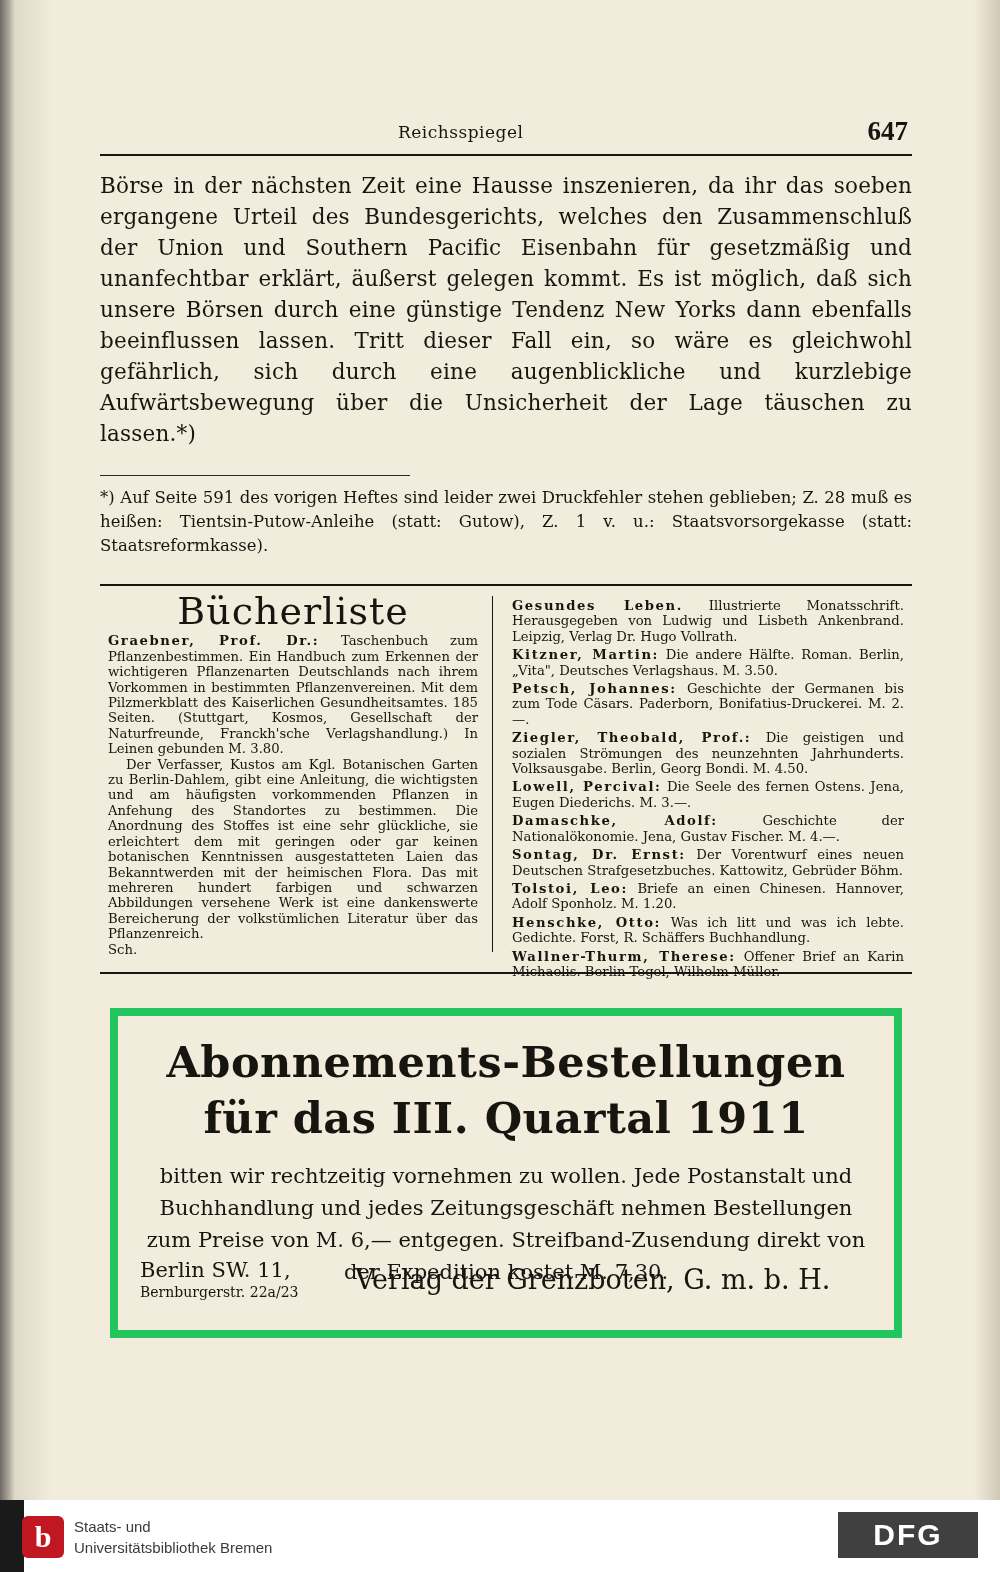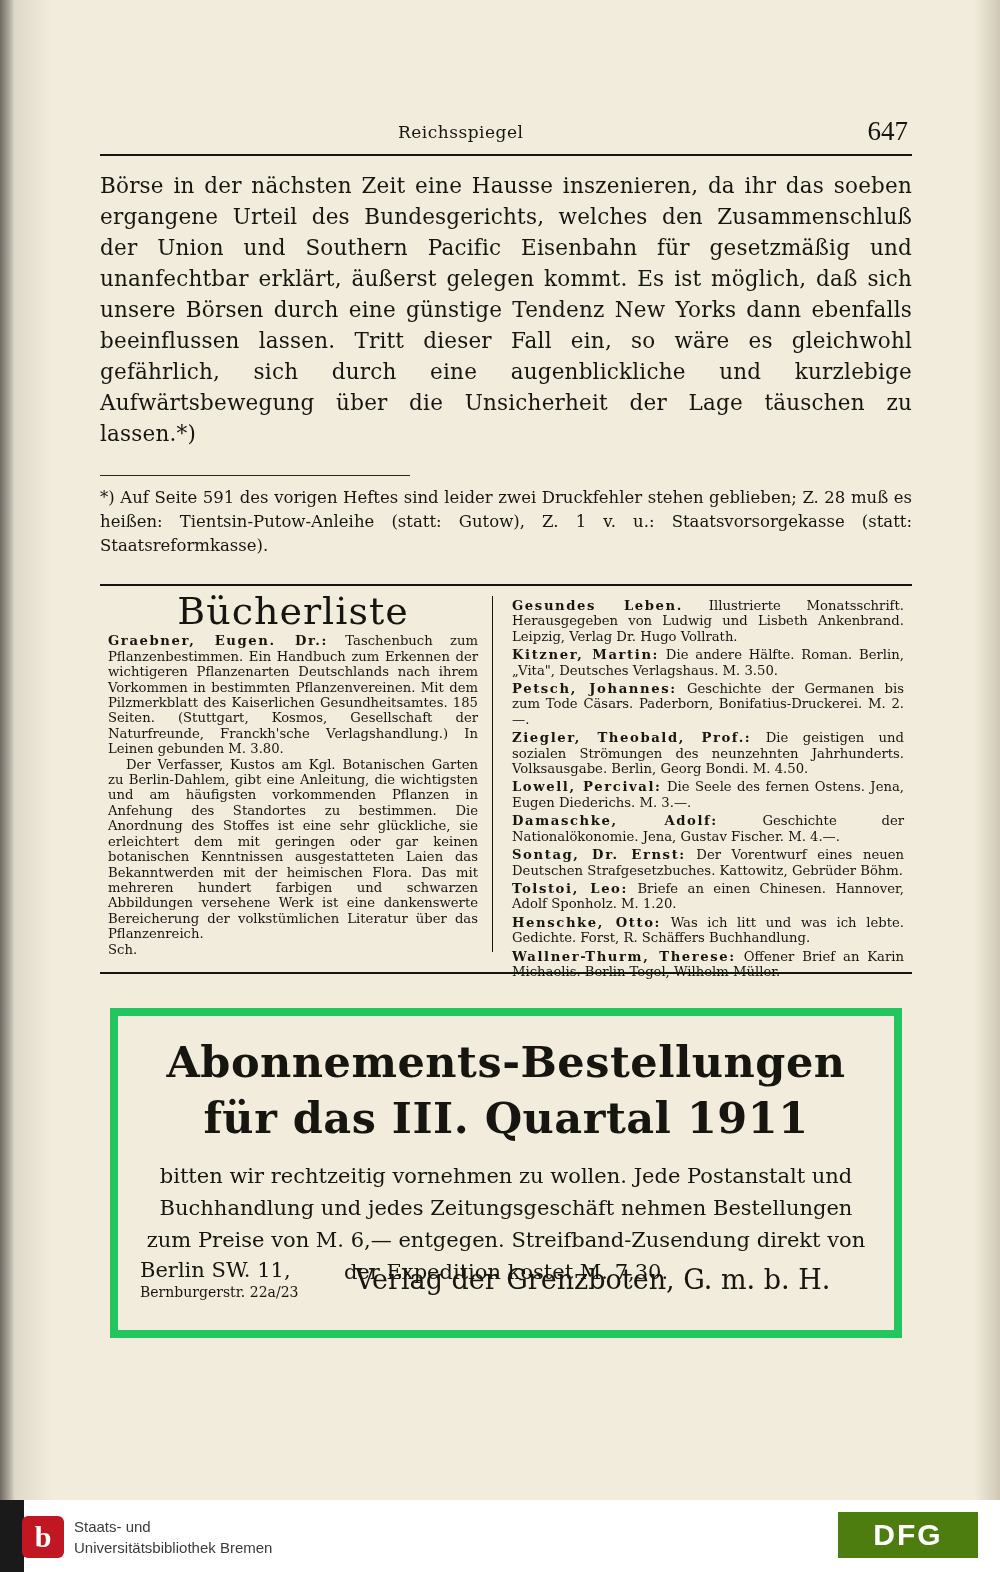--- a/index.html
+++ b/index.html
@@ -73,7 +73,7 @@
     position:absolute;left:298px;top:2px;font-size:17px;letter-spacing:.5px;
   }
   #runhead .pageno{
-    position:absolute;right:4px;top:-4px;font-size:27px;font-weight:normal;
+    position:absolute;right:4px;top:-4px;font-size:27px;font-weight:bold;
   }
   .rule{
     border-top:2px solid #17150f;width:100%;

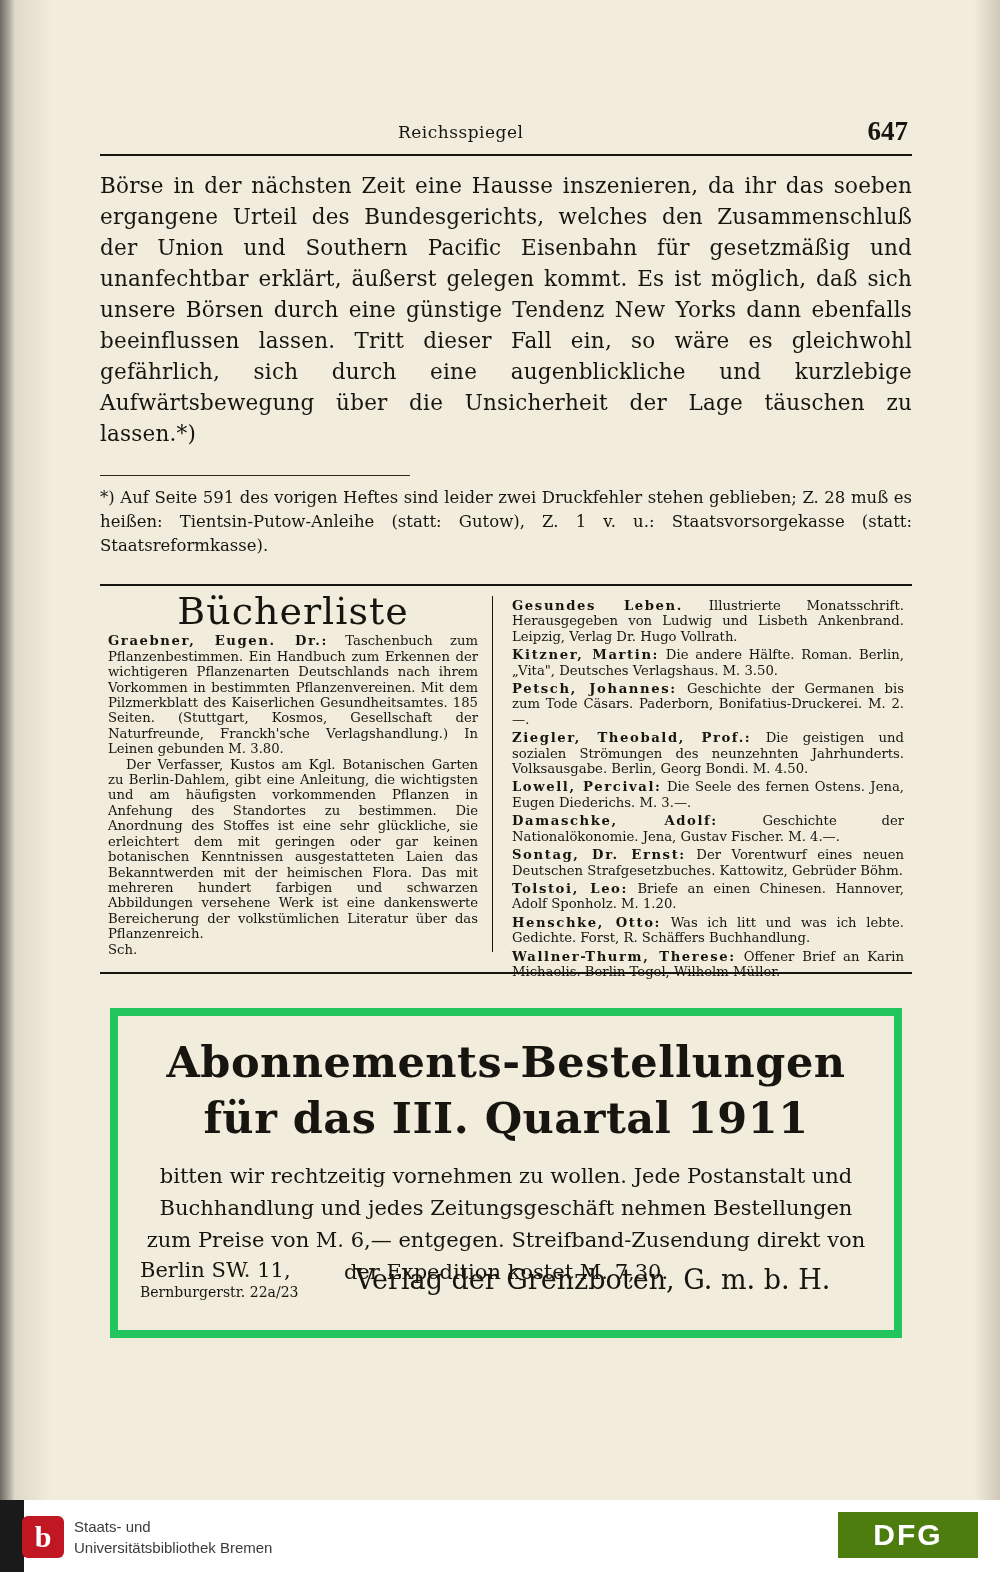--- a/index.html
+++ b/index.html
@@ -179,7 +179,7 @@
         <div id="booklist-title" class="fraktur">Bücherliste</div>
 
         <div class="entry fraktur">
-          <b class="sp">Graebner, Eugen. Dr.:</b><span> Taschenbuch zum Pflanzenbestimmen. Ein Handbuch zum Erkennen der wichtigeren Pflanzenarten Deutschlands nach ihrem Vorkommen in bestimmten Pflanzenvereinen. Mit dem Pilzmerkblatt des Kaiserlichen Gesundheitsamtes. 185 Seiten. (Stuttgart, Kosmos, Gesellschaft der Naturfreunde, Franckh'sche Verlagshandlung.) In Leinen gebunden M. 3.80.</span>
+          <b class="sp">Graebner, Prof. Dr.:</b><span> Taschenbuch zum Pflanzenbestimmen. Ein Handbuch zum Erkennen der wichtigeren Pflanzenarten Deutschlands nach ihrem Vorkommen in bestimmten Pflanzenvereinen. Mit dem Pilzmerkblatt des Kaiserlichen Gesundheitsamtes. 185 Seiten. (Stuttgart, Kosmos, Gesellschaft der Naturfreunde, Franckh'sche Verlagshandlung.) In Leinen gebunden M. 3.80.</span>
           <span class="indent">Der Verfasser, Kustos am Kgl. Botanischen Garten zu Berlin-Dahlem, gibt eine Anleitung, die wichtigsten und am häufigsten vorkommenden Pflanzen in Anfehung des Standortes zu bestimmen. Die Anordnung des Stoffes ist eine sehr glückliche, sie erleichtert dem mit geringen oder gar keinen botanischen Kenntnissen ausgestatteten Laien das Bekanntwerden mit der heimischen Flora. Das mit mehreren hundert farbigen und schwarzen Abbildungen versehene Werk ist eine dankenswerte Bereicherung der volkstümlichen Literatur über das Pflanzenreich.</span>
           <span style="display:block;">Sch.</span>
         </div>

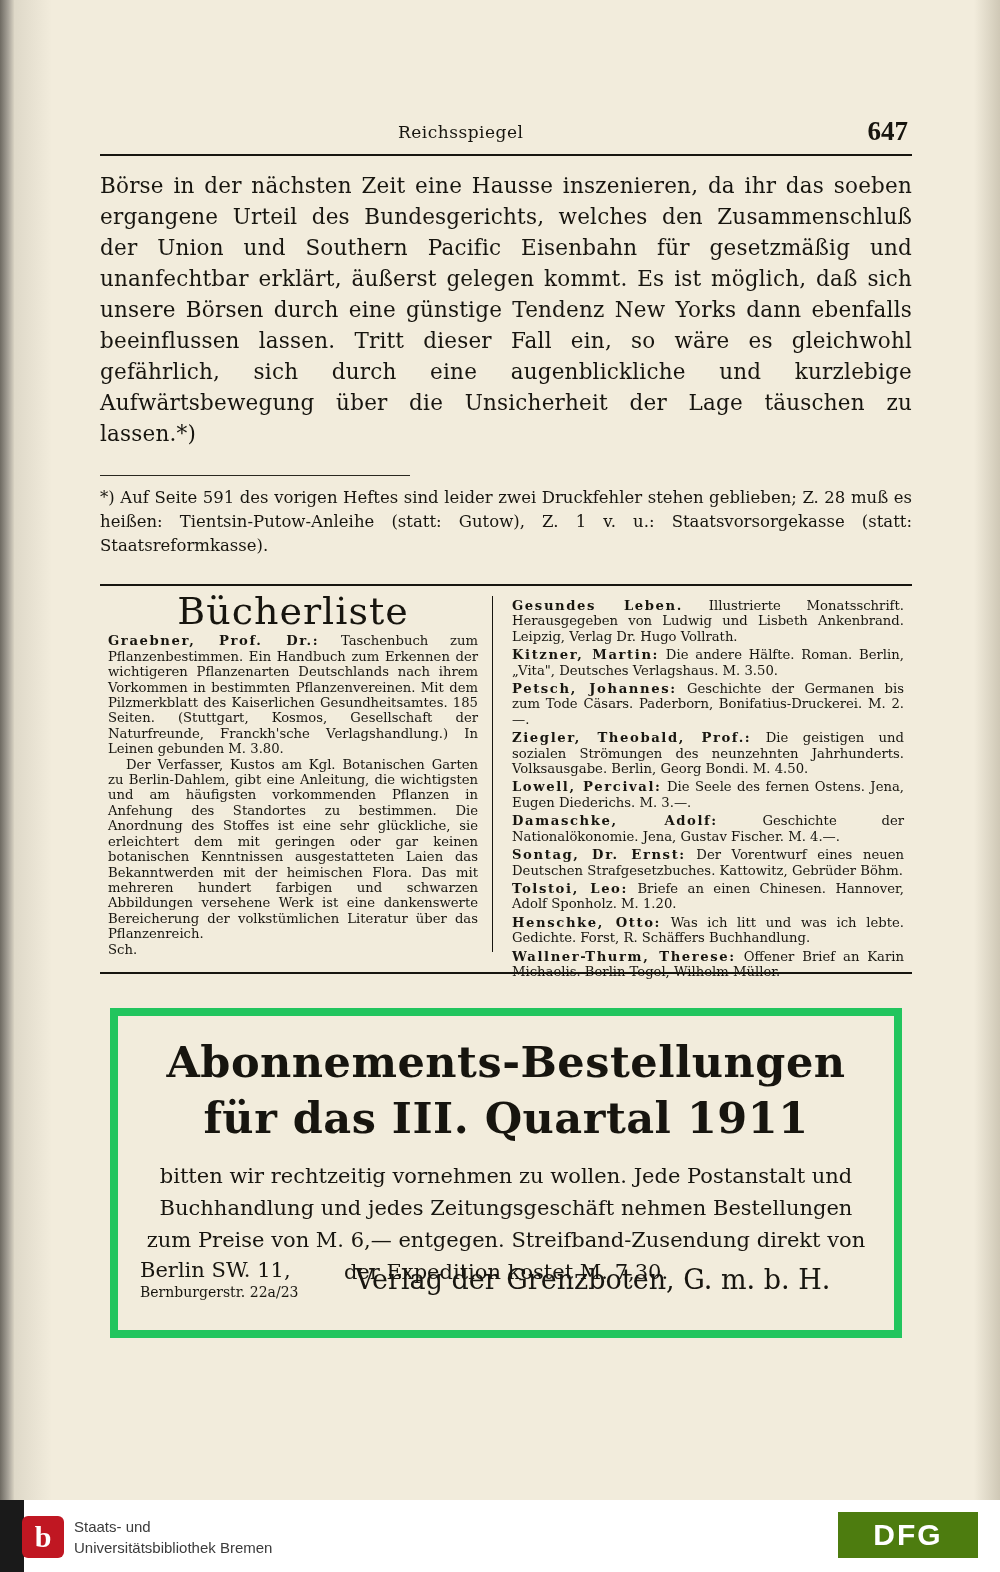--- a/index.html
+++ b/index.html
@@ -52,7 +52,7 @@
   }
   #dfg-logo{
     position:absolute;right:22px;top:1512px;
-    width:140px;height:46px;background:#4d7c0f;color:#fff;
+    width:140px;height:46px;background:#404040;color:#fff;
     font-family:"Liberation Sans",sans-serif;font-weight:bold;font-size:30px;
     letter-spacing:2px;text-align:center;line-height:46px;
   }

